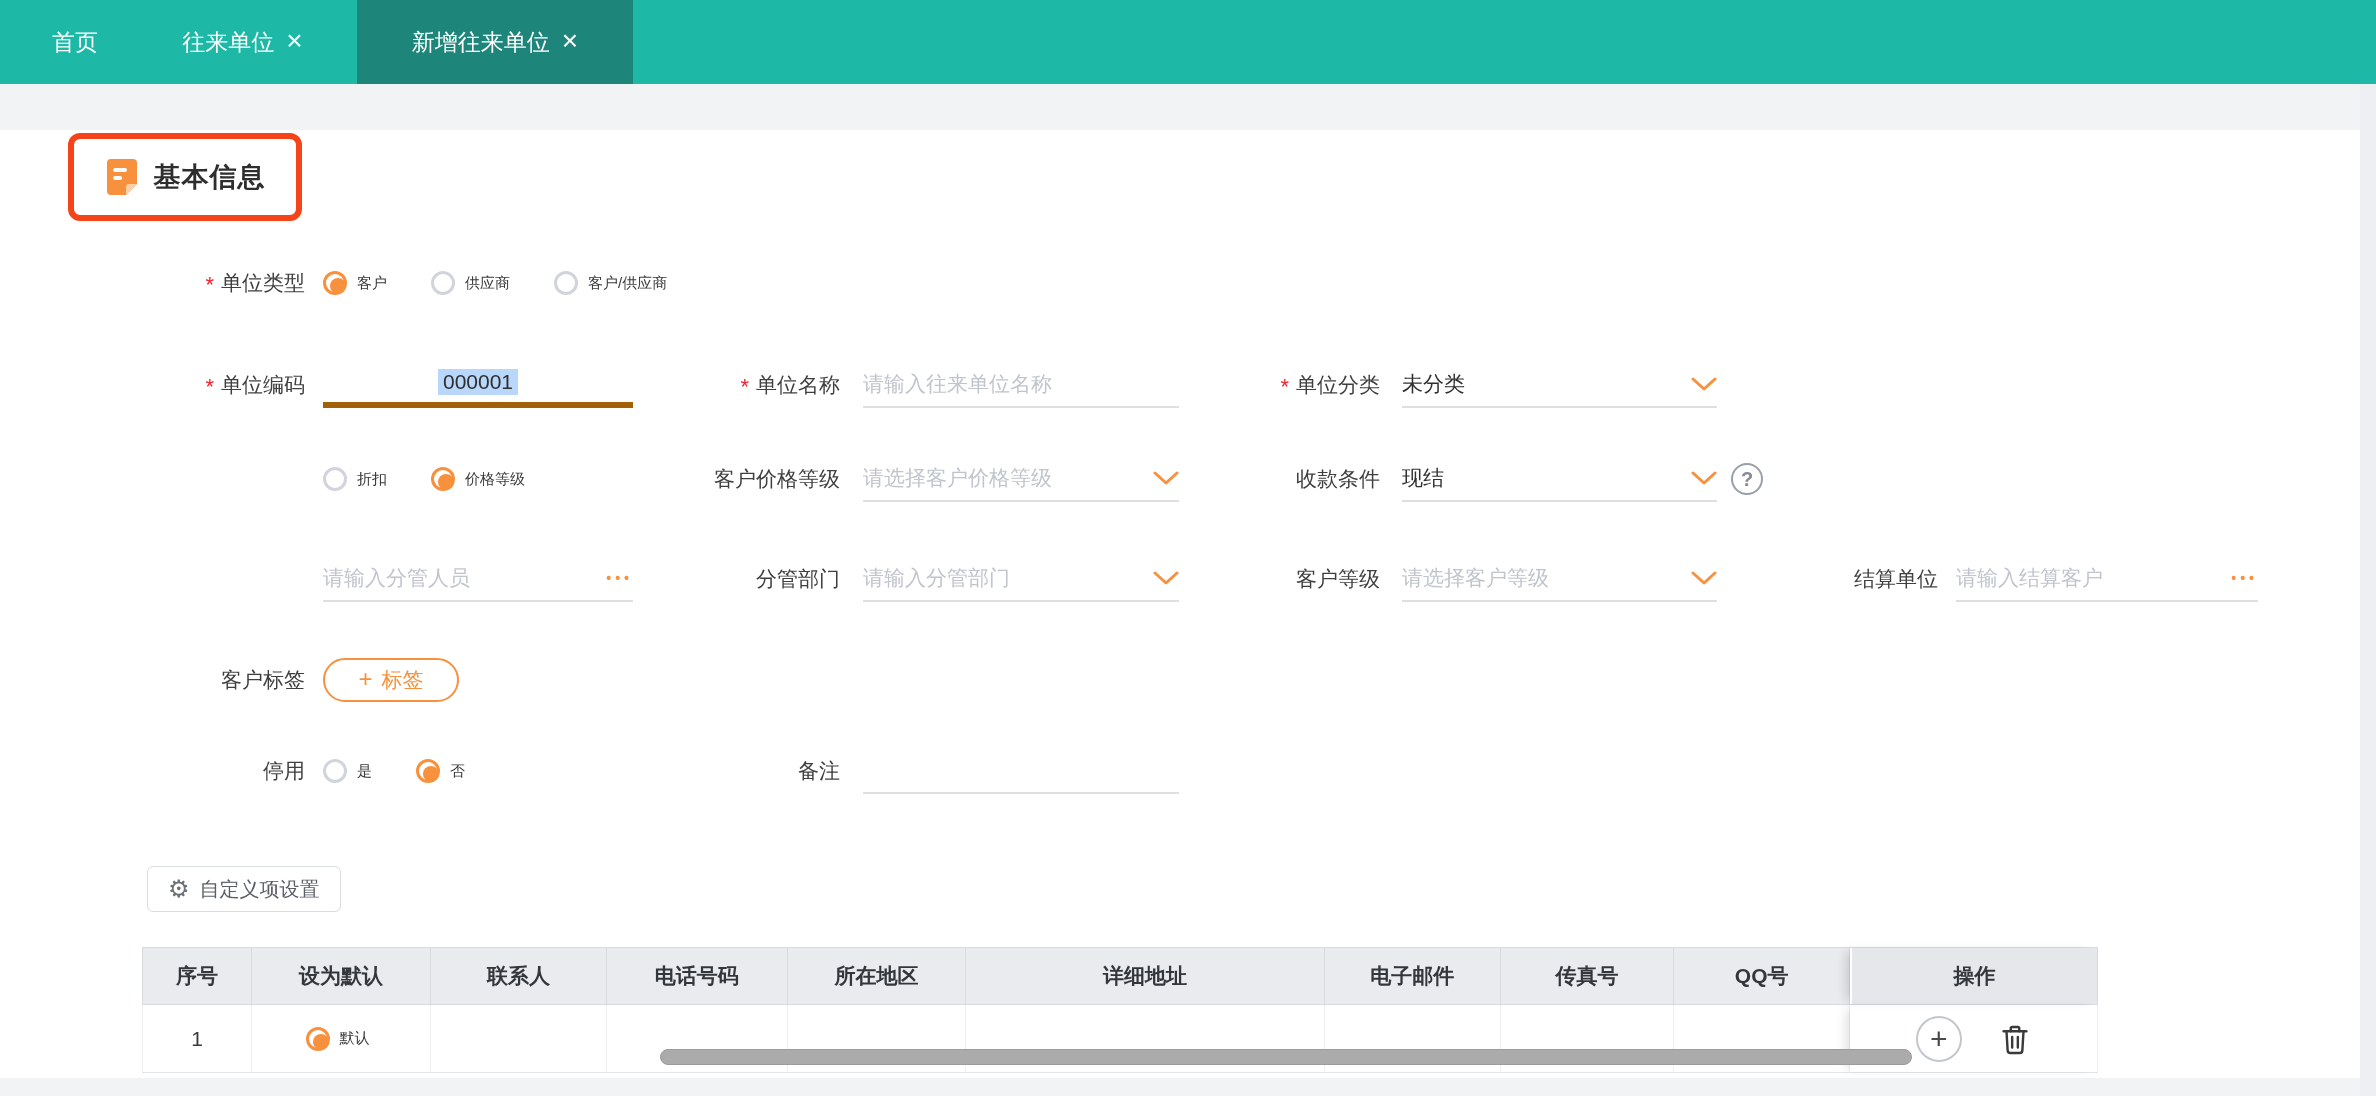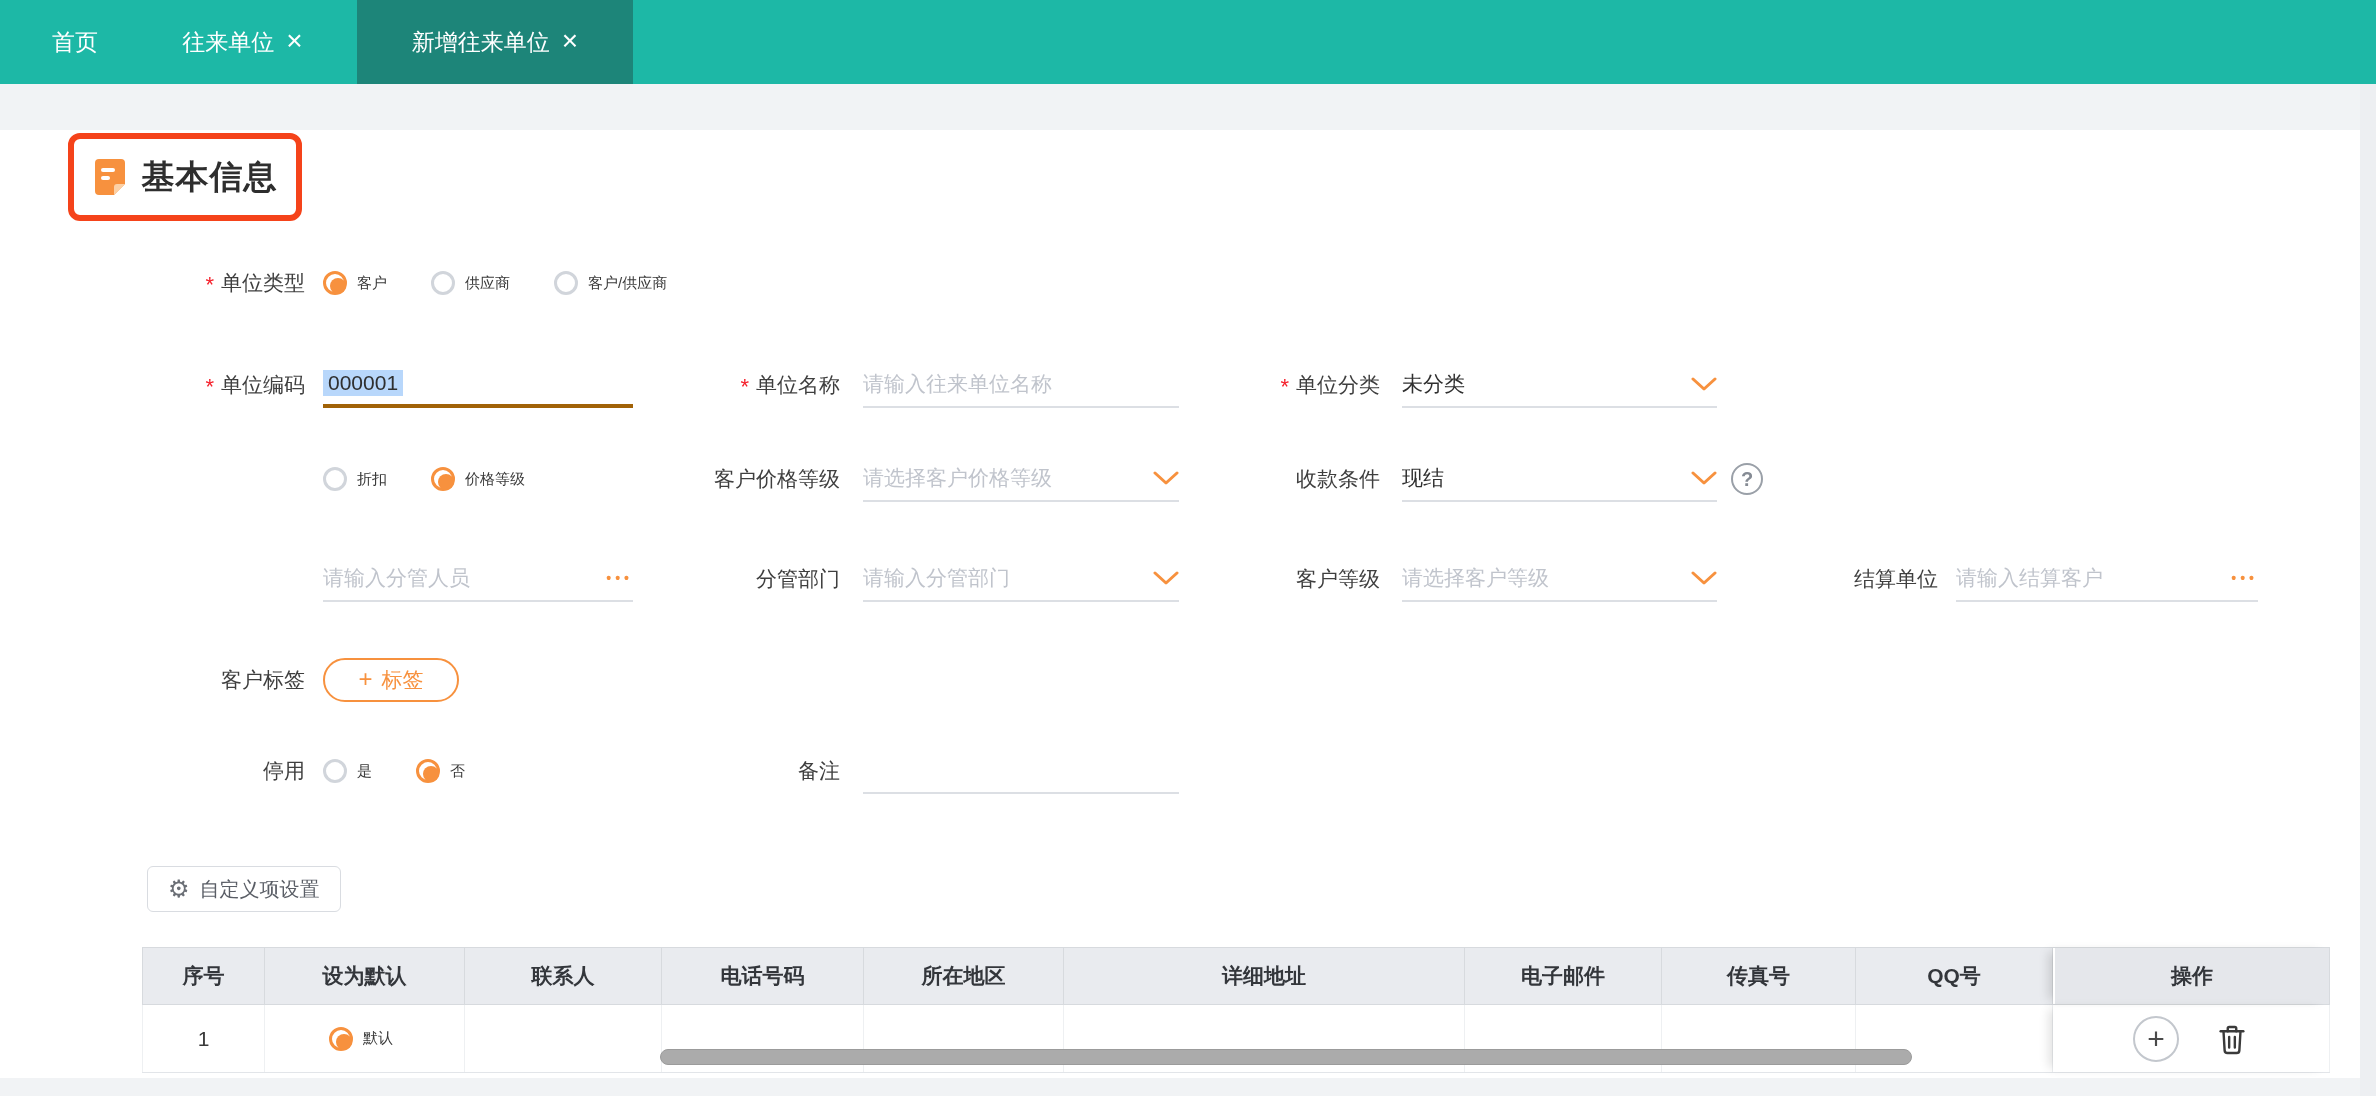--- a/index.html
+++ b/index.html
@@ -25,7 +25,7 @@
   .hl { position:absolute; left:68px; top:133px; width:234px; height:88px;
         border:6px solid #f5431a; border-radius:12px; background:#ffffff;
         display:flex; align-items:center; justify-content:center; gap:15px; }
-  .sec-title { font-size:33px; font-weight:600; color:#2e2e2e; letter-spacing:1px; }
+  .sec-title { font-size:27px; font-weight:600; color:#2e2e2e; letter-spacing:1px; }
 
   
   .row { position:absolute; left:0; width:2376px; height:46px; }

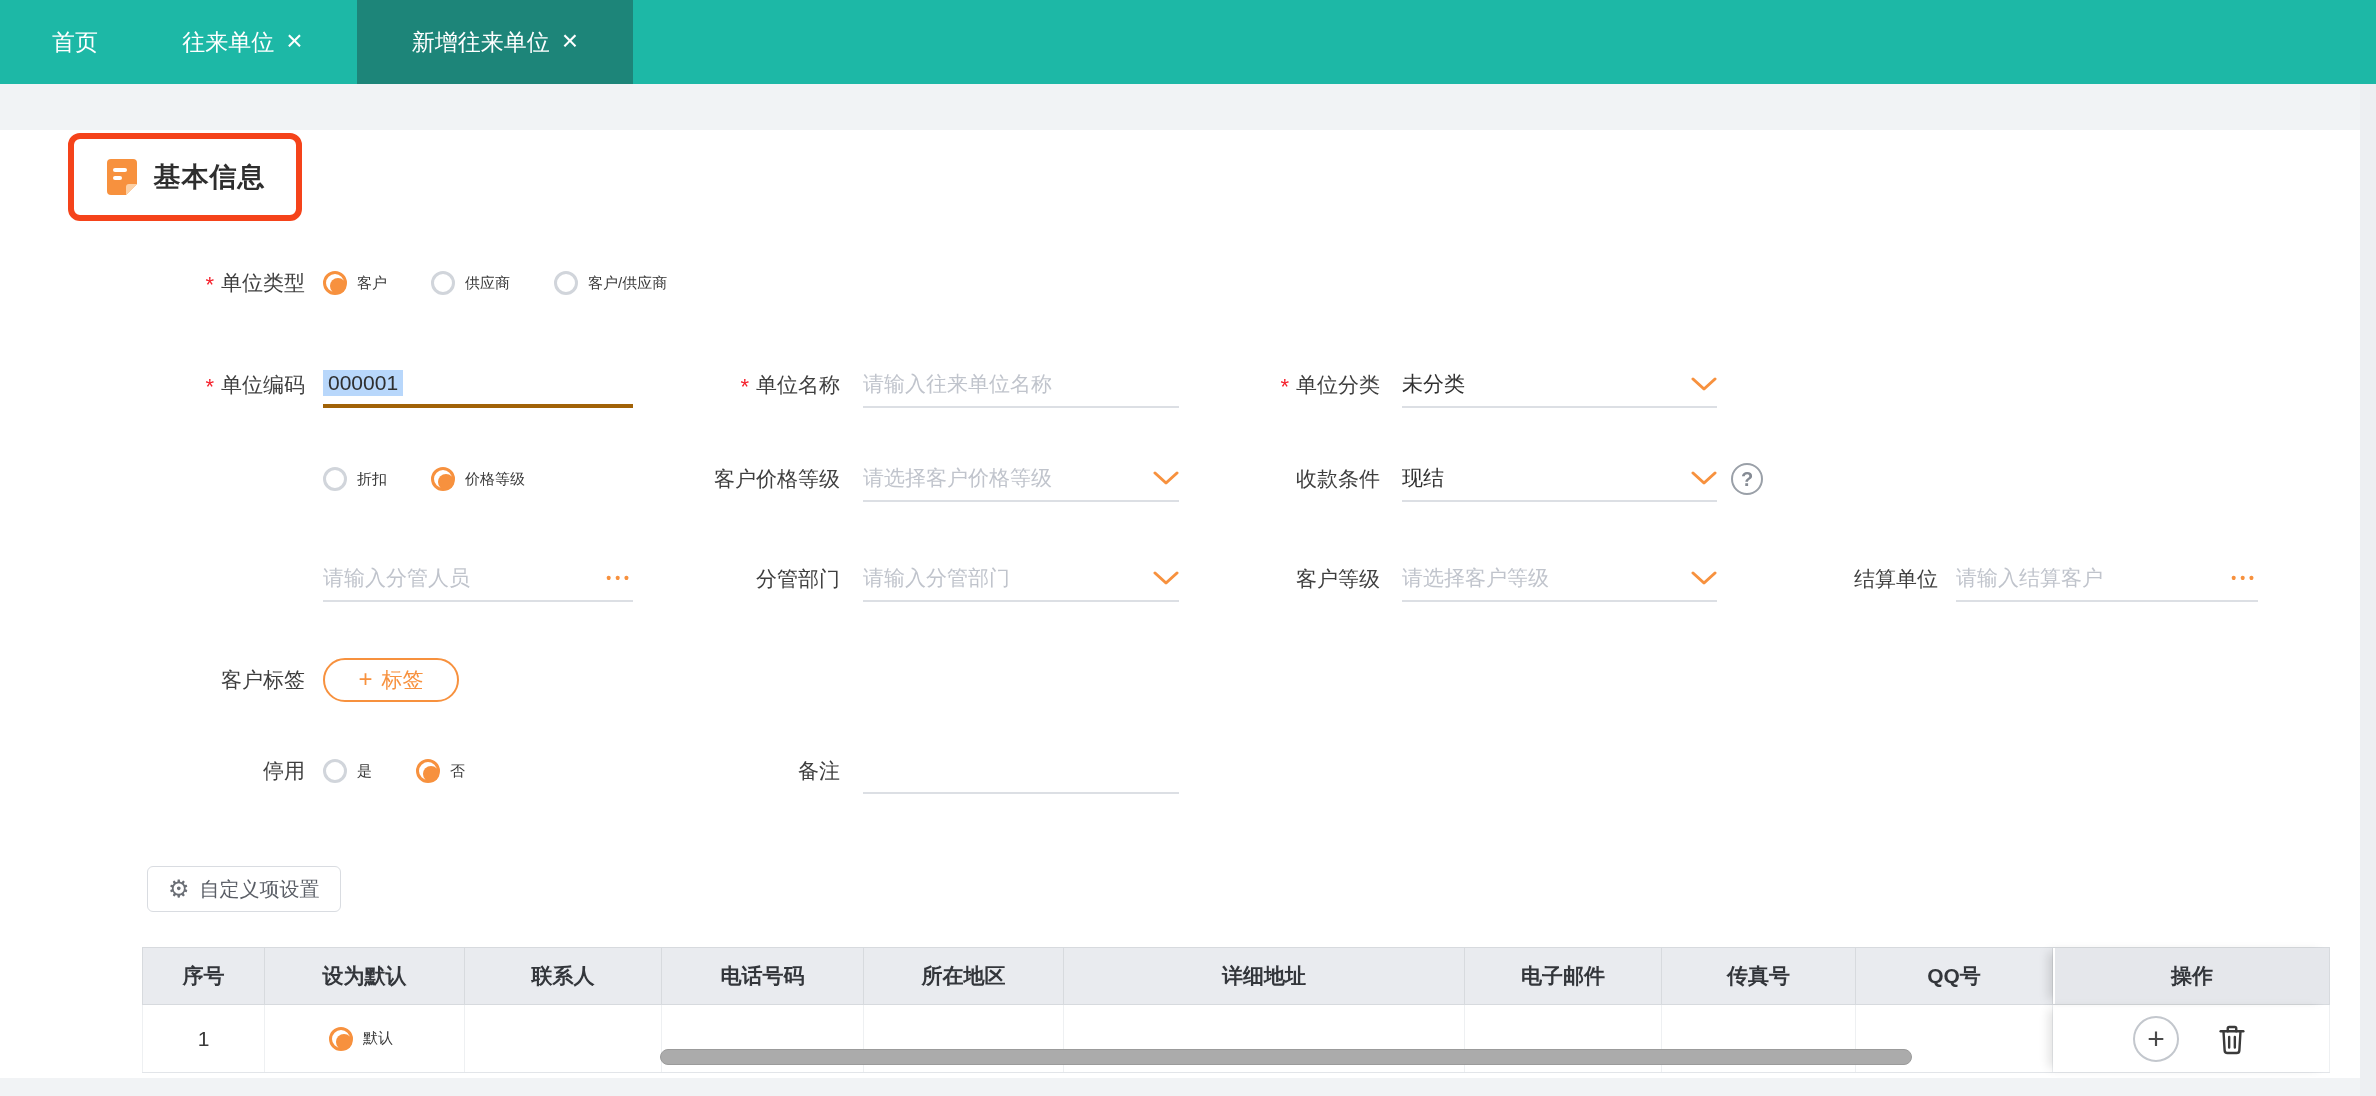--- a/index.html
+++ b/index.html
@@ -34,7 +34,7 @@
   .star { color:#f5222d; font-size:22px; margin-right:7px; margin-top:4px; }
   .fld { position:absolute; top:0; height:46px; border-bottom:2px solid #dcdfe4;
          display:flex; align-items:center; font-size:21px; color:#2f2f2f; }
-  .fld.focus { border-bottom:4px solid #a16207; }
+  .fld.focus { border-bottom:6px solid #a16207;justify-content:center; }
   .ph { color:#c0c4cc; }
   .grow { flex:1; }
   .sel { background:#b8d7fb; padding:1px 5px; }

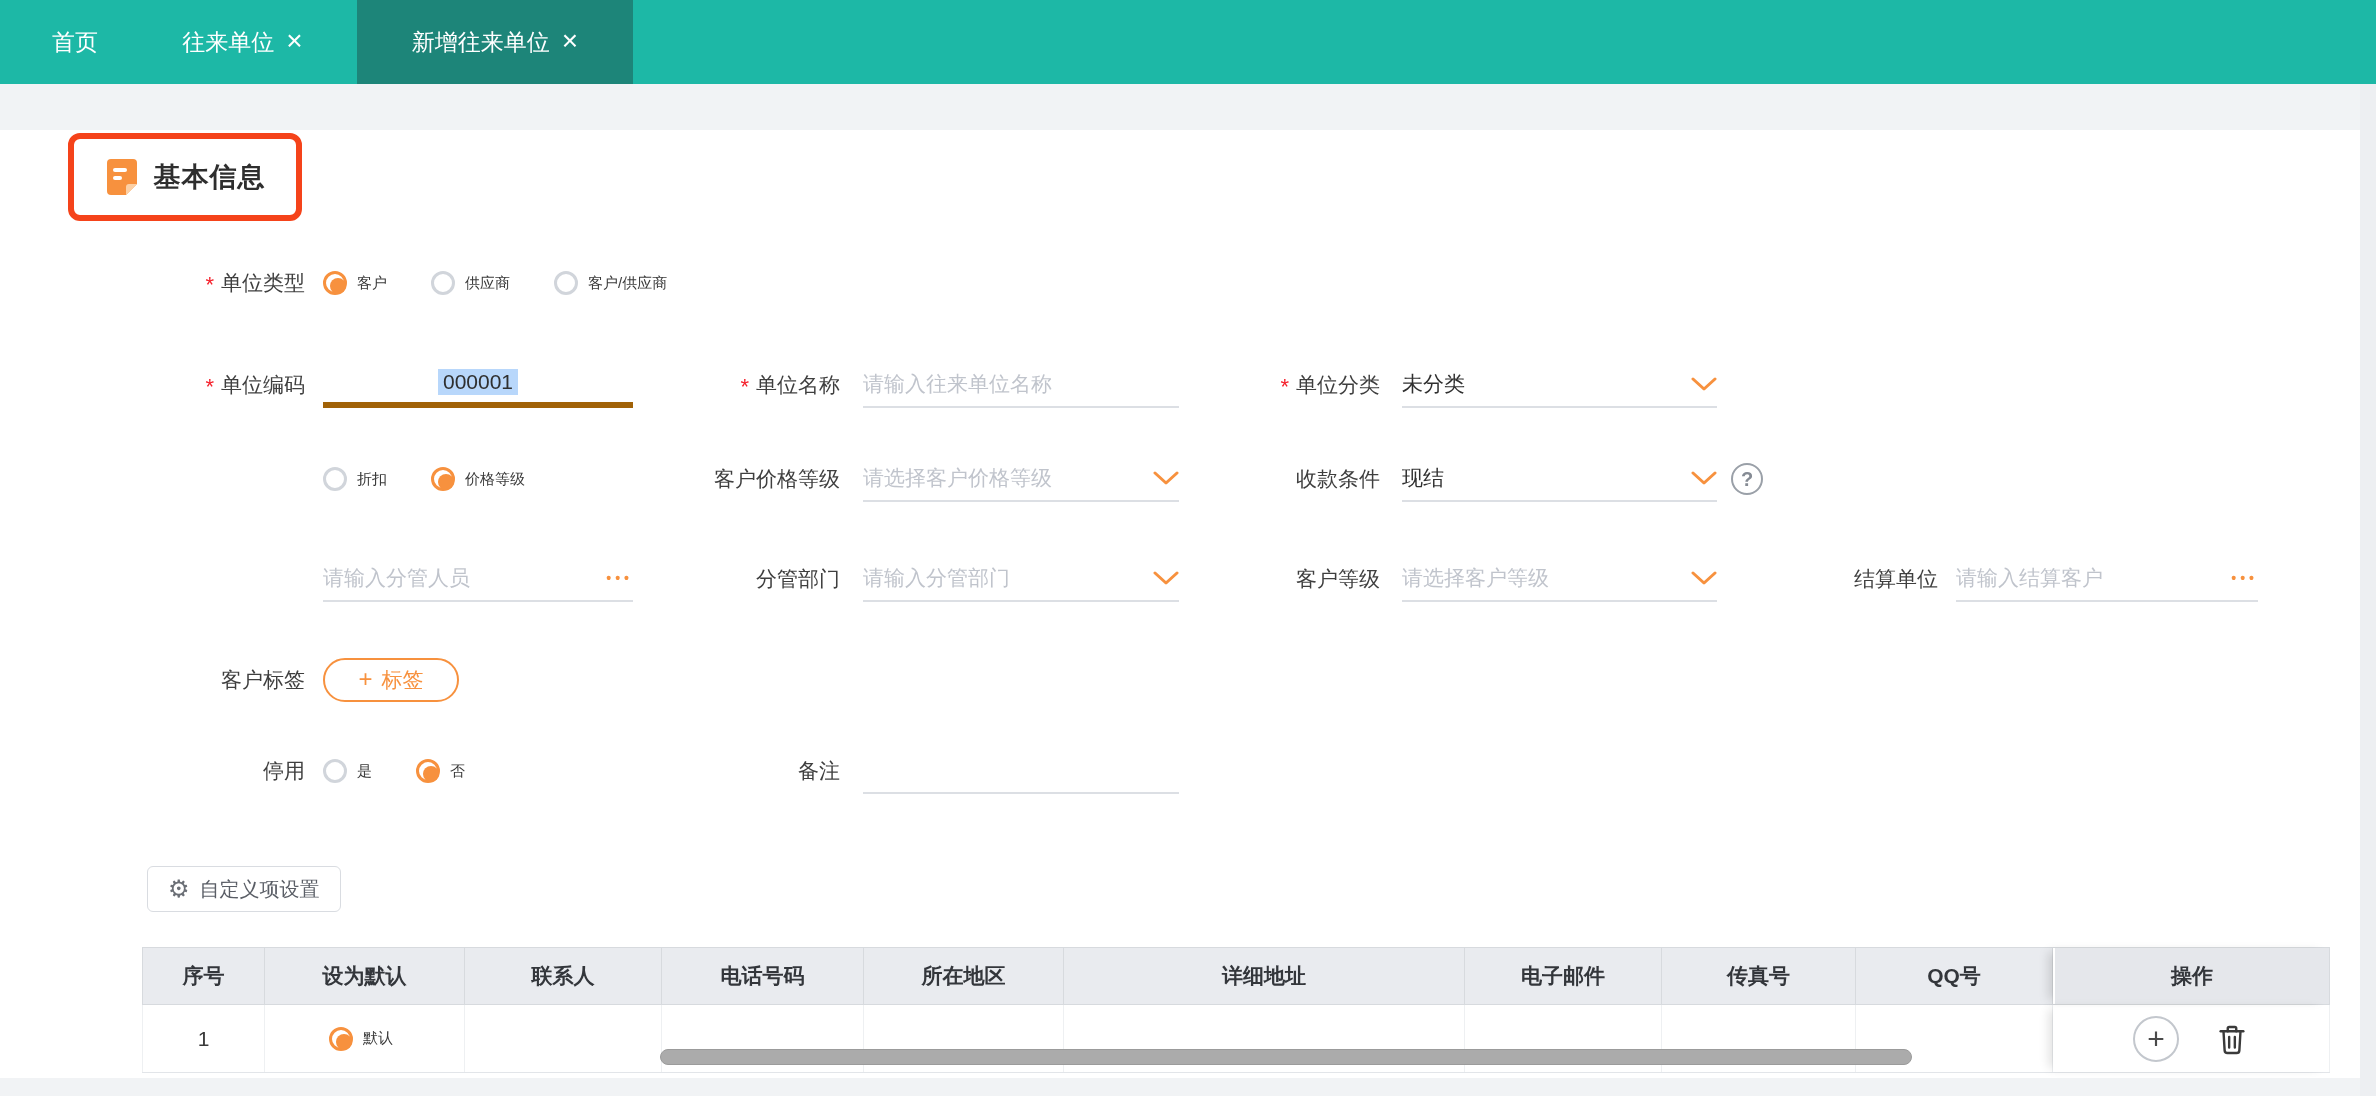--- a/index.html
+++ b/index.html
@@ -66,7 +66,7 @@
   .gear { font-size:24px; color:#6b6f76; line-height:1; }
 
   
-  .ctable { position:absolute; left:142px; top:947px; width:2188px;border-radius:22px; }
+  .ctable { position:absolute; left:142px; top:947px; width:1956px;border-radius:22px; }
   .thead { display:flex; height:58px; background:#e9ebef;
            border-top:1px solid #d7dade; border-bottom:1px solid #d7dade; }
   .th { display:flex; align-items:center; justify-content:center; font-size:21px;

